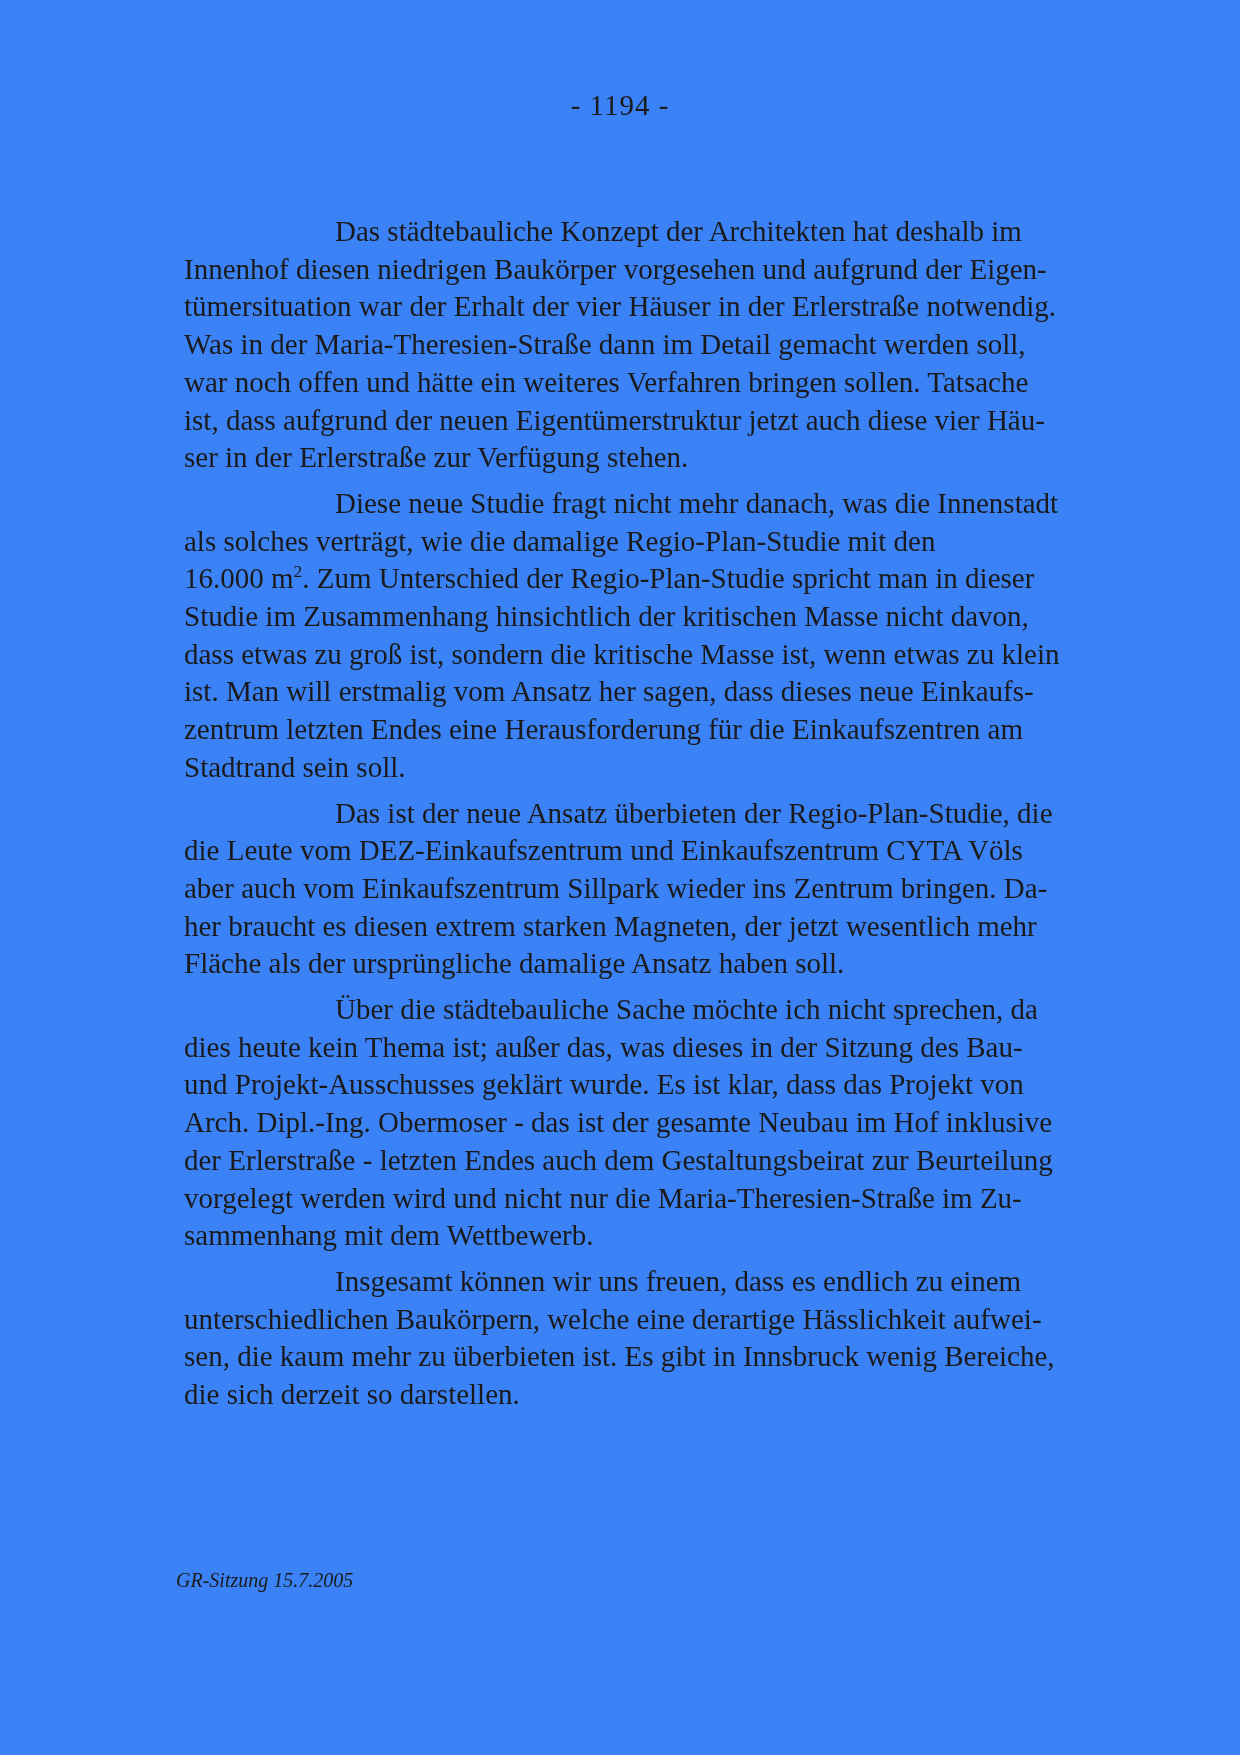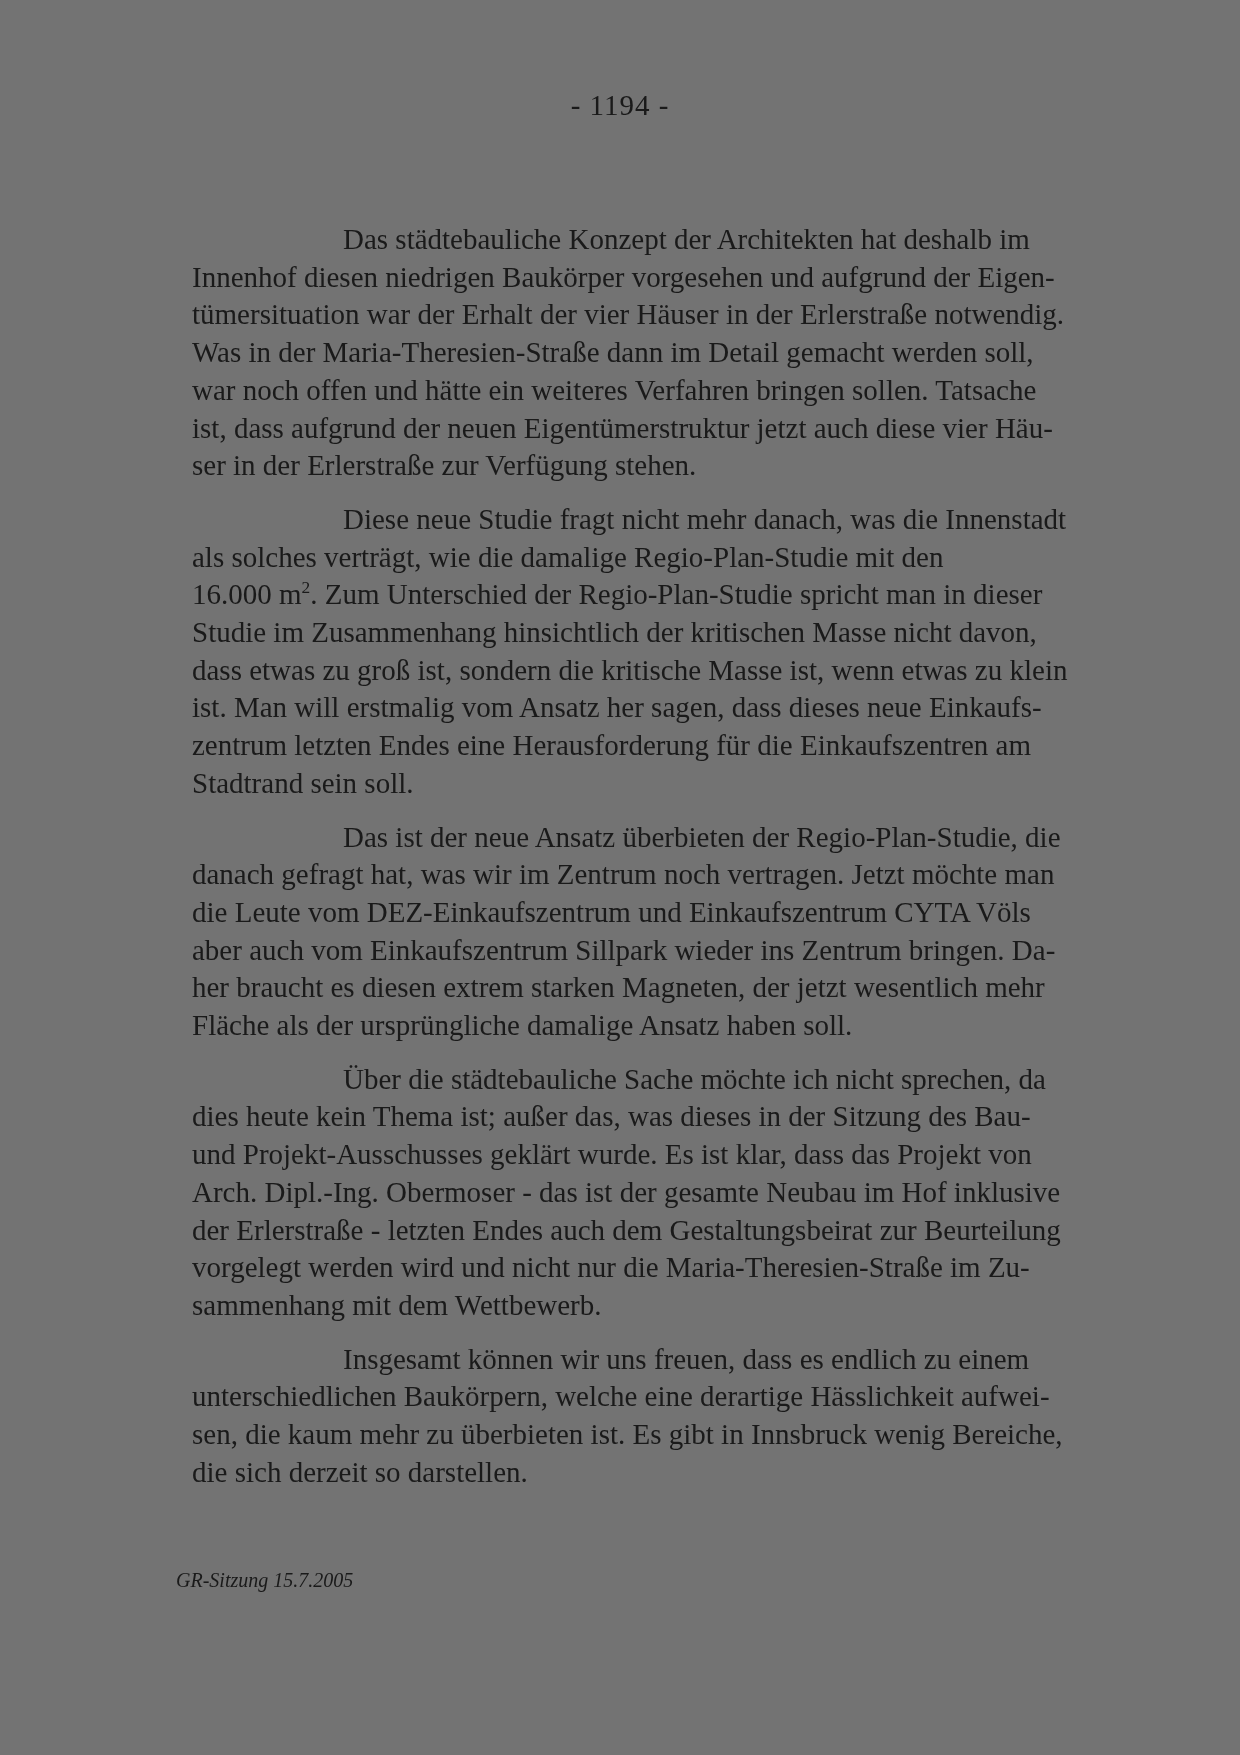--- a/index.html
+++ b/index.html
@@ -11,7 +11,7 @@
     position: relative;
     width: 1240px;
     height: 1755px;
-    background: #737373;
+    background: #3b82f6;
     color: #1a1a1a;
     font-family: "Liberation Serif", serif;
     overflow: hidden;

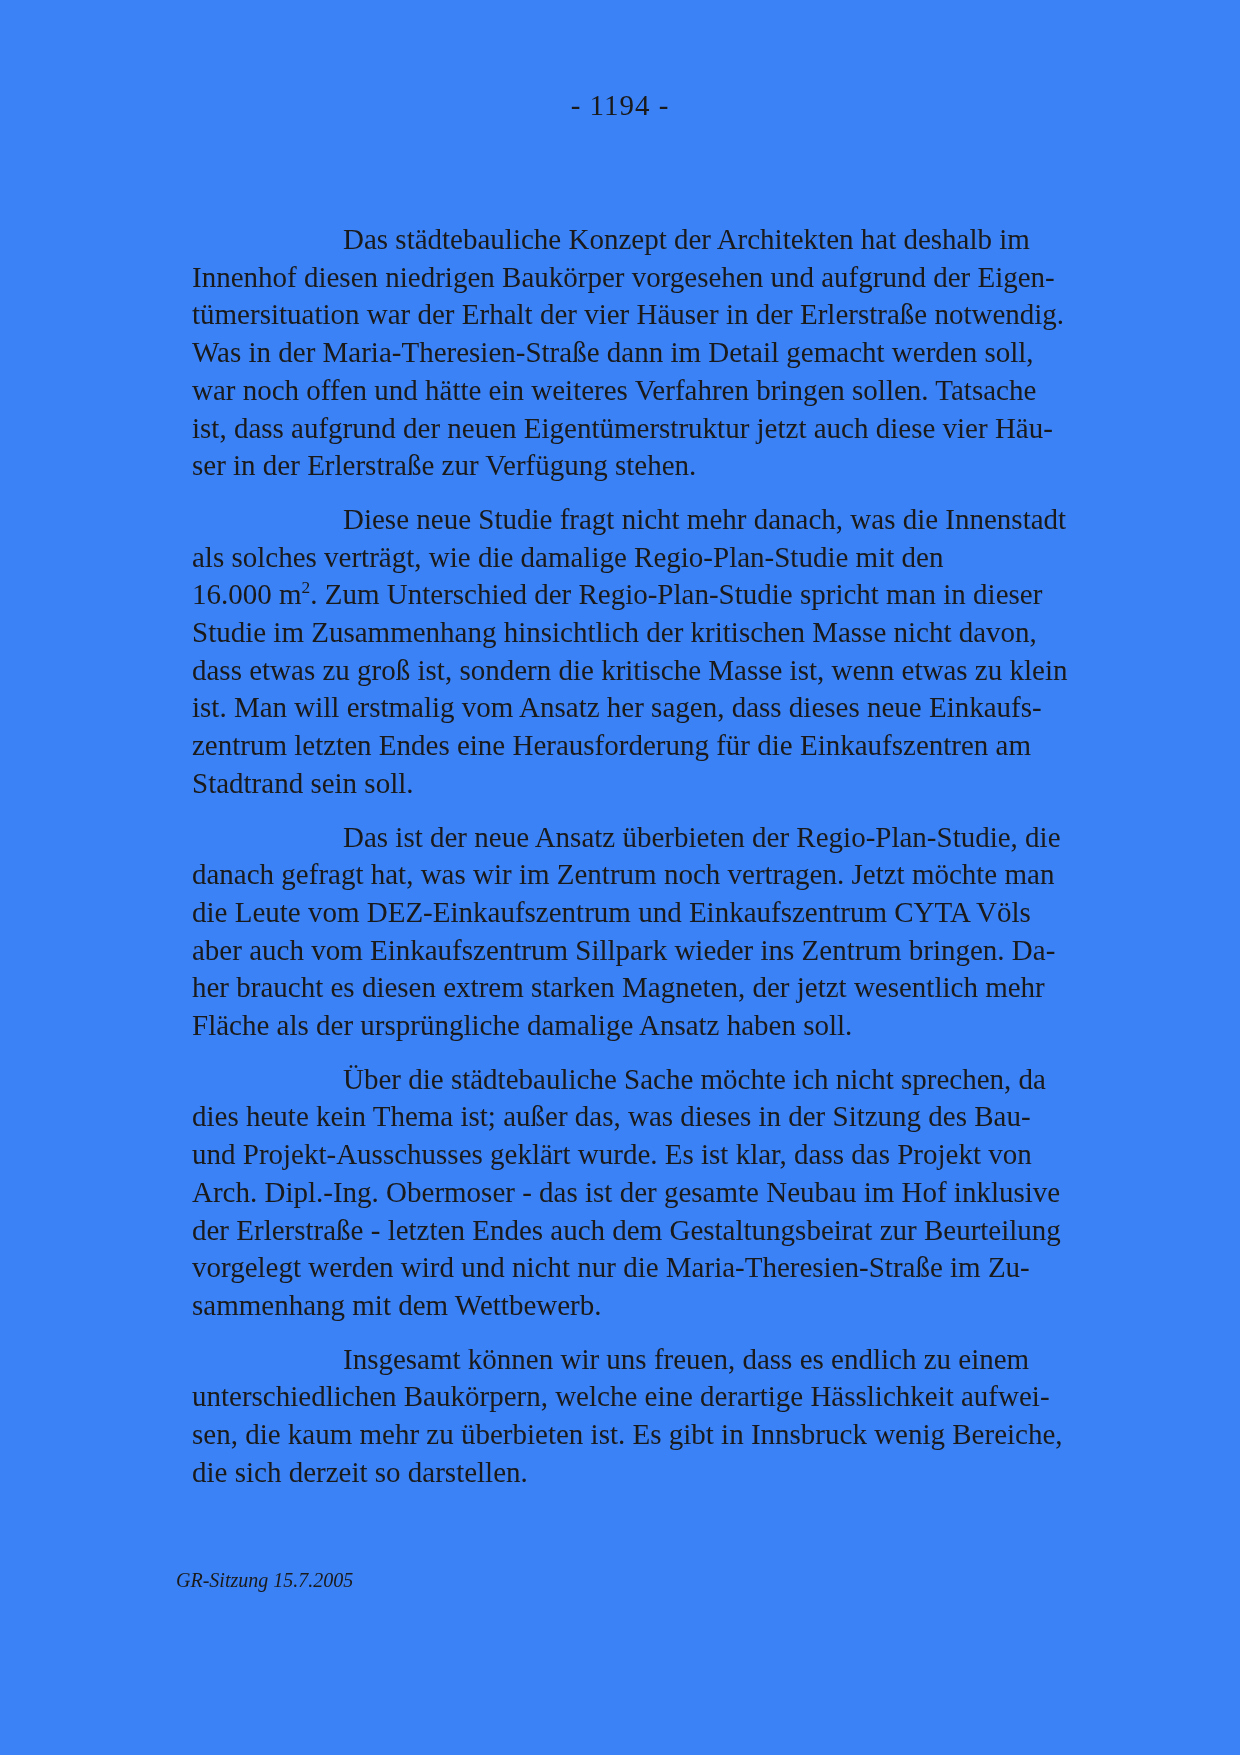--- a/index.html
+++ b/index.html
@@ -35,7 +35,7 @@
     line-height: 37.7px;
   }
   .para {
-    margin: 16px;
+    margin: 8px;
     padding: 0;
   }
   .line {

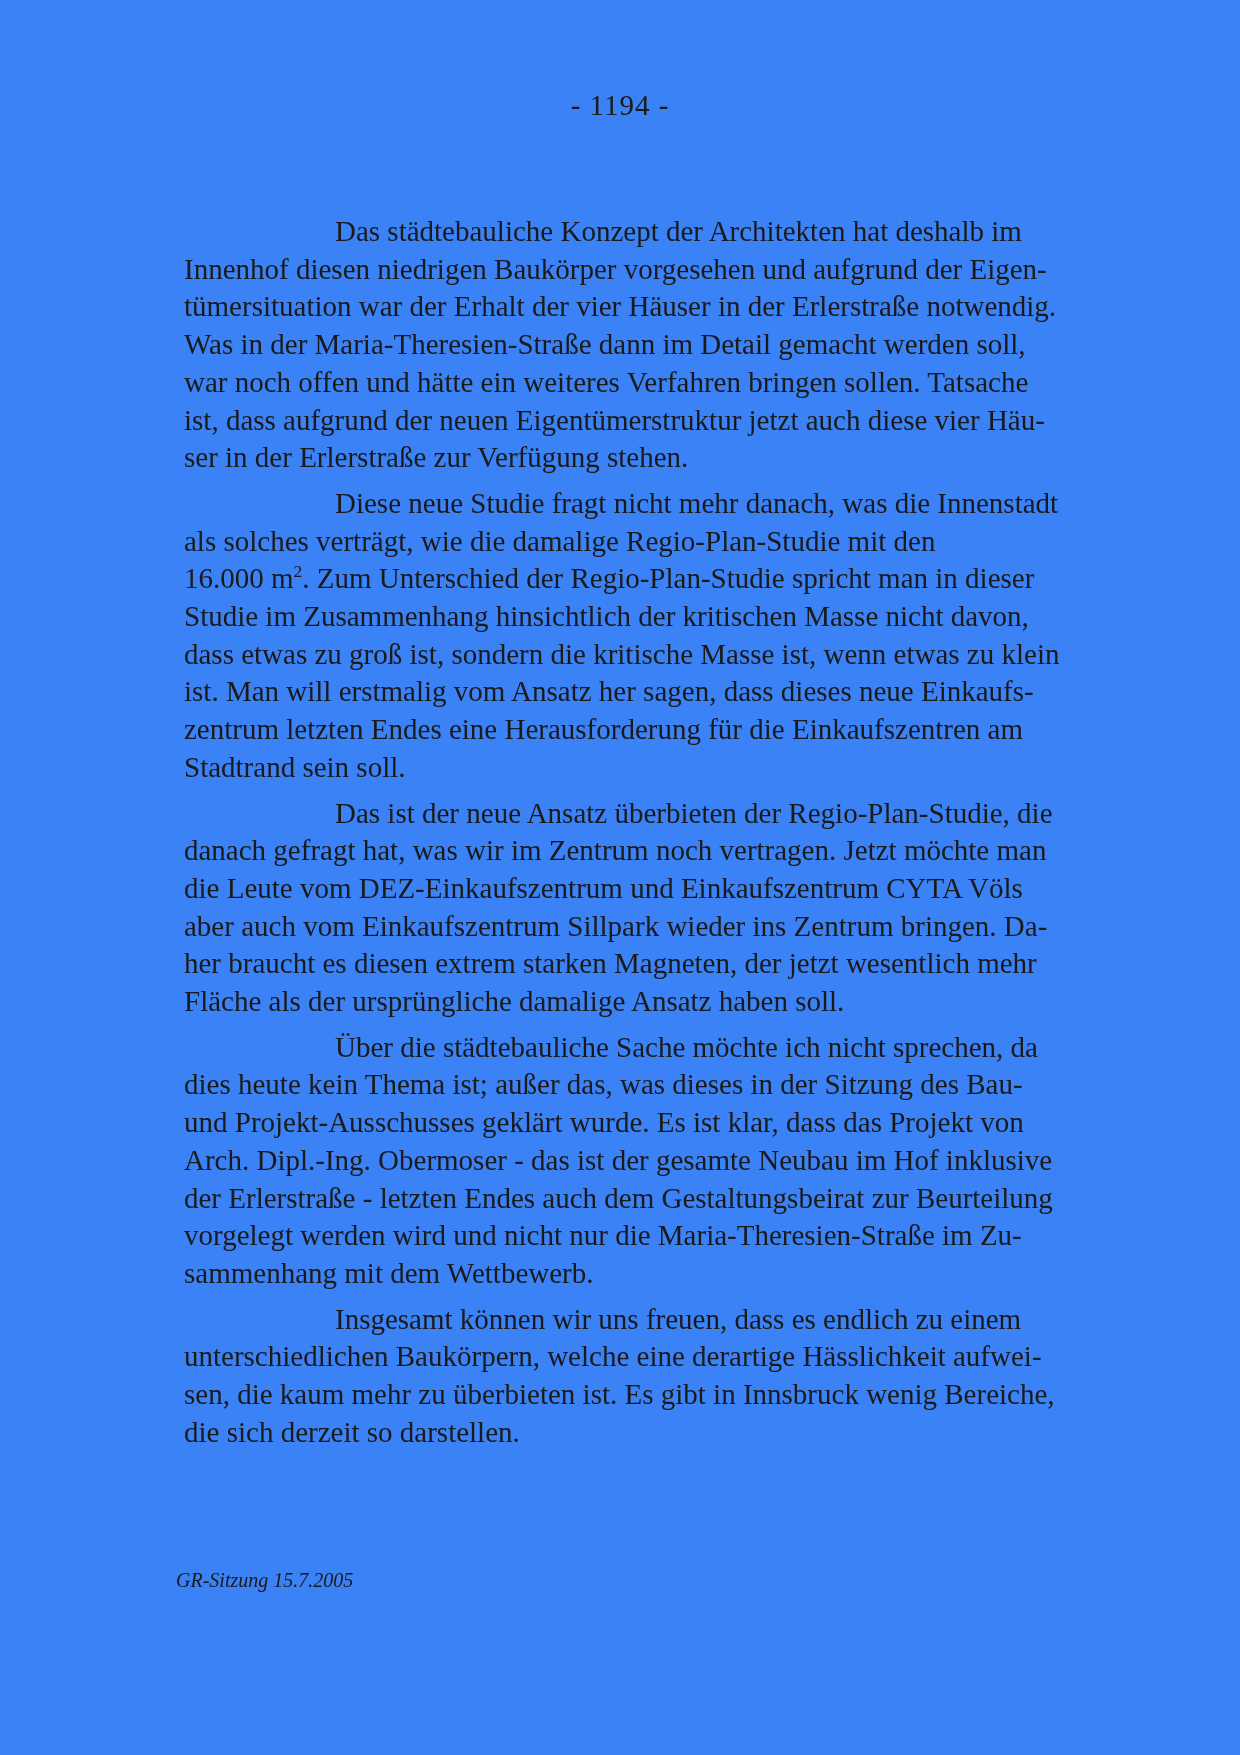--- a/index.html
+++ b/index.html
@@ -86,7 +86,6 @@
       </div>
       <div class="para">
         <div class="line indent">Das ist der neue Ansatz überbieten der Regio-Plan-Studie, die</div>
-        <div class="line">danach gefragt hat, was wir im Zentrum noch vertragen. Jetzt möchte man</div>
         <div class="line">die Leute vom DEZ-Einkaufszentrum und Einkaufszentrum CYTA Völs</div>
         <div class="line">aber auch vom Einkaufszentrum Sillpark wieder ins Zentrum bringen. Da-</div>
         <div class="line">her braucht es diesen extrem starken Magneten, der jetzt wesentlich mehr</div>

